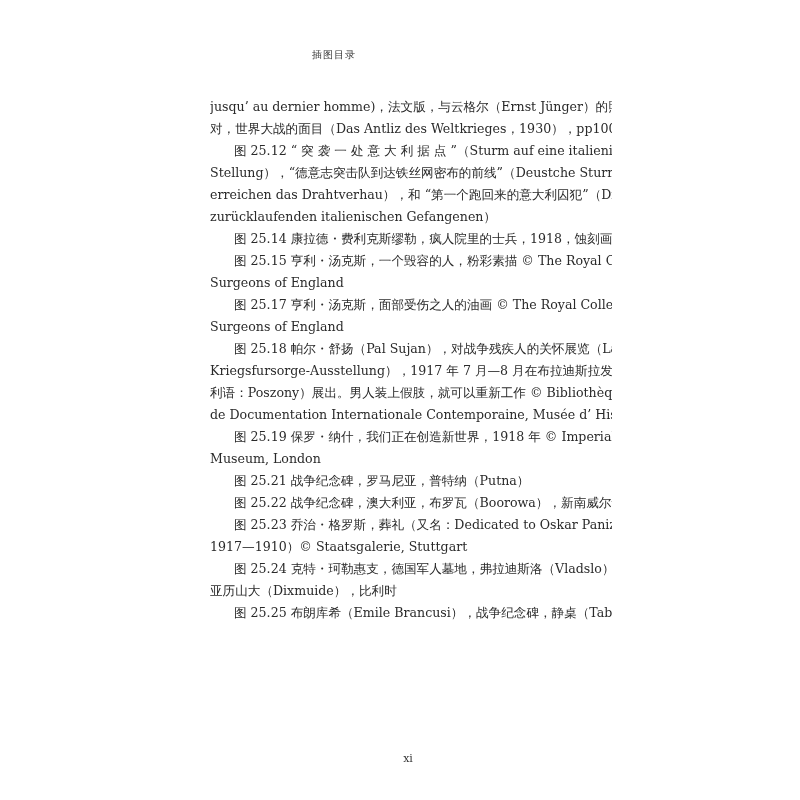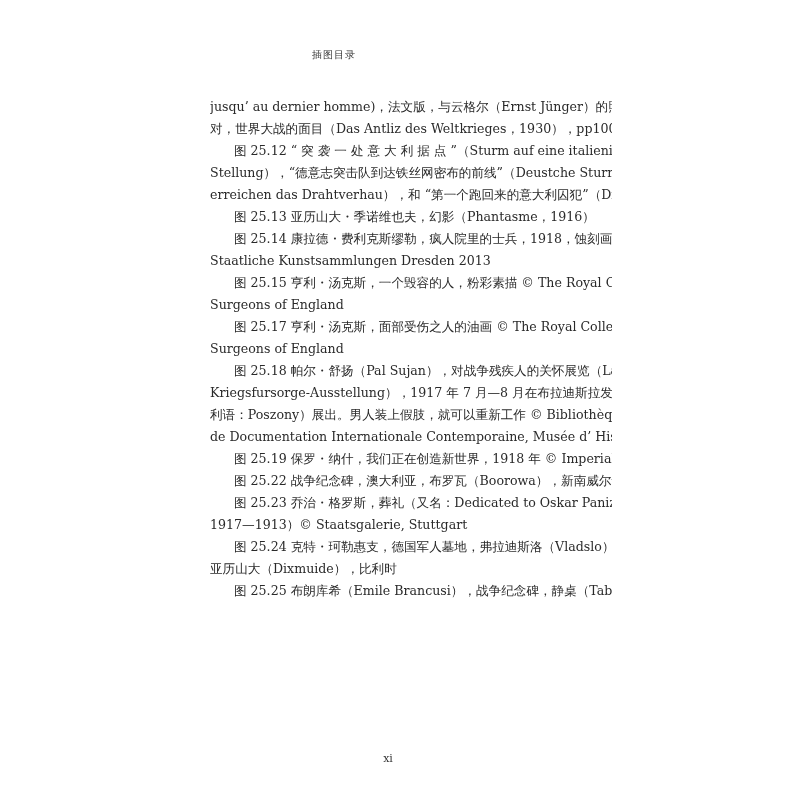--- a/index.html
+++ b/index.html
@@ -26,6 +26,7 @@
   <div class="line indent">图 25.12  “ 突 袭 一 处 意 大 利 据 点 ”（Sturm auf eine italienische</div>
   <div class="line">Stellung），“德意志突击队到达铁丝网密布的前线”（Deustche Sturmtruppen</div>
   <div class="line">erreichen das Drahtverhau），和 “第一个跑回来的意大利囚犯”（Die ersten</div>
+  <div class="line last">zurücklaufenden italienischen Gefangenen）</div>
   <div class="line indent last">图 25.13   亚历山大・季诺维也夫，幻影（Phantasme，1916）</div>
   <div class="line indent">图 25.14   康拉德・费利克斯缪勒，疯人院里的士兵，1918，蚀刻画 ©</div>
   <div class="line last">Staatliche Kunstsammlungen Dresden 2013</div>

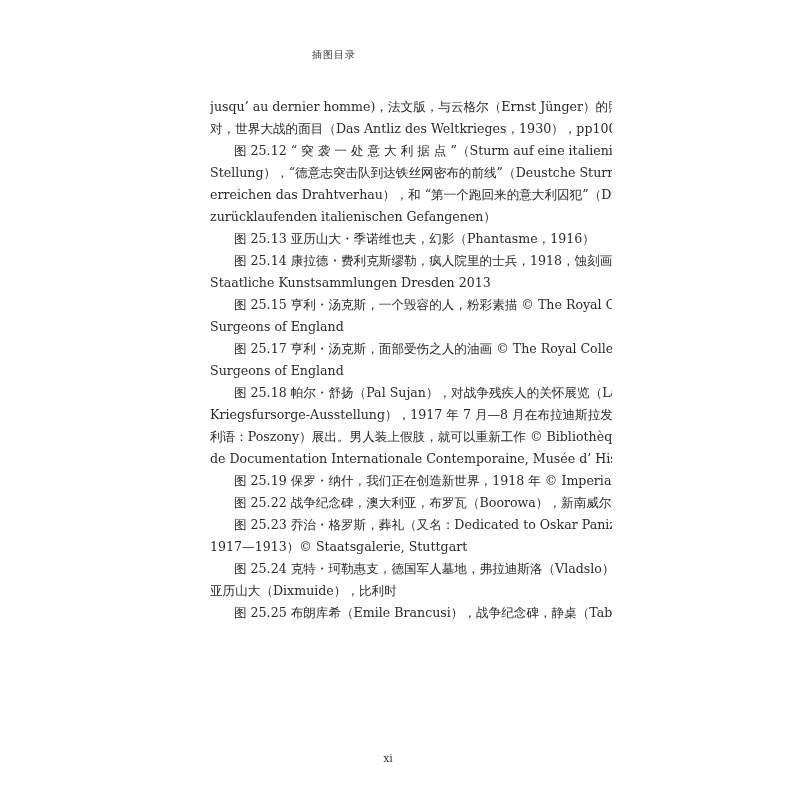--- a/index.html
+++ b/index.html
@@ -27,7 +27,6 @@
   <div class="line">Stellung），“德意志突击队到达铁丝网密布的前线”（Deustche Sturmtruppen</div>
   <div class="line">erreichen das Drahtverhau），和 “第一个跑回来的意大利囚犯”（Die ersten</div>
   <div class="line last">zurücklaufenden italienischen Gefangenen）</div>
-  <div class="line indent last">图 25.13   亚历山大・季诺维也夫，幻影（Phantasme，1916）</div>
   <div class="line indent">图 25.14   康拉德・费利克斯缪勒，疯人院里的士兵，1918，蚀刻画 ©</div>
   <div class="line last">Staatliche Kunstsammlungen Dresden 2013</div>
   <div class="line indent">图 25.15   亨利・汤克斯，一个毁容的人，粉彩素描 © The Royal College of</div>

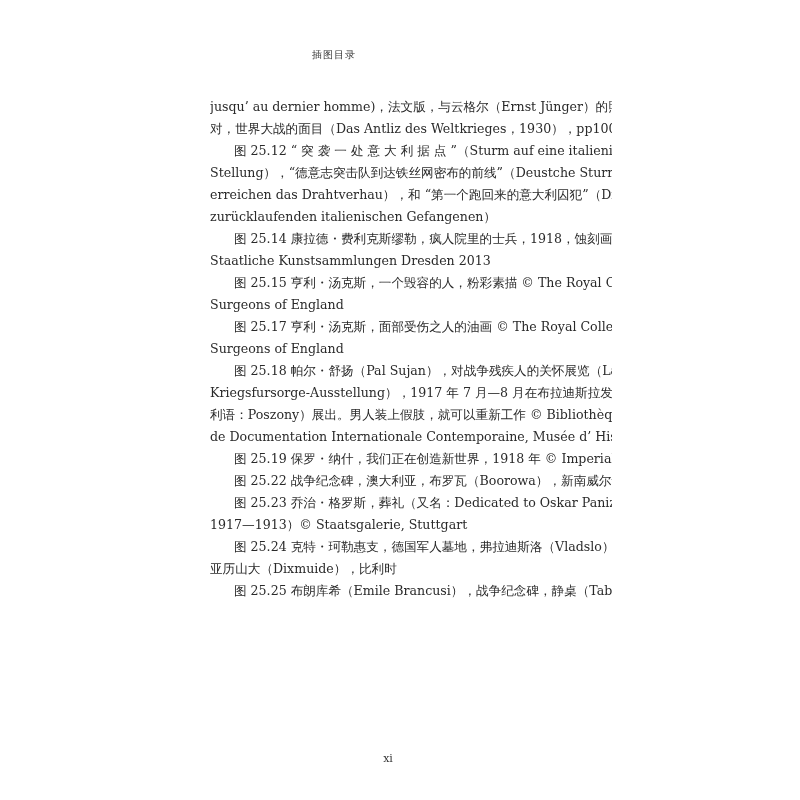--- a/index.html
+++ b/index.html
@@ -28,7 +28,6 @@
   <div class="line">erreichen das Drahtverhau），和 “第一个跑回来的意大利囚犯”（Die ersten</div>
   <div class="line last">zurücklaufenden italienischen Gefangenen）</div>
   <div class="line indent">图 25.14   康拉德・费利克斯缪勒，疯人院里的士兵，1918，蚀刻画 ©</div>
-  <div class="line last">Staatliche Kunstsammlungen Dresden 2013</div>
   <div class="line indent">图 25.15   亨利・汤克斯，一个毁容的人，粉彩素描 © The Royal College of</div>
   <div class="line last">Surgeons of England</div>
   <div class="line indent">图 25.17   亨利・汤克斯，面部受伤之人的油画 © The Royal College of</div>

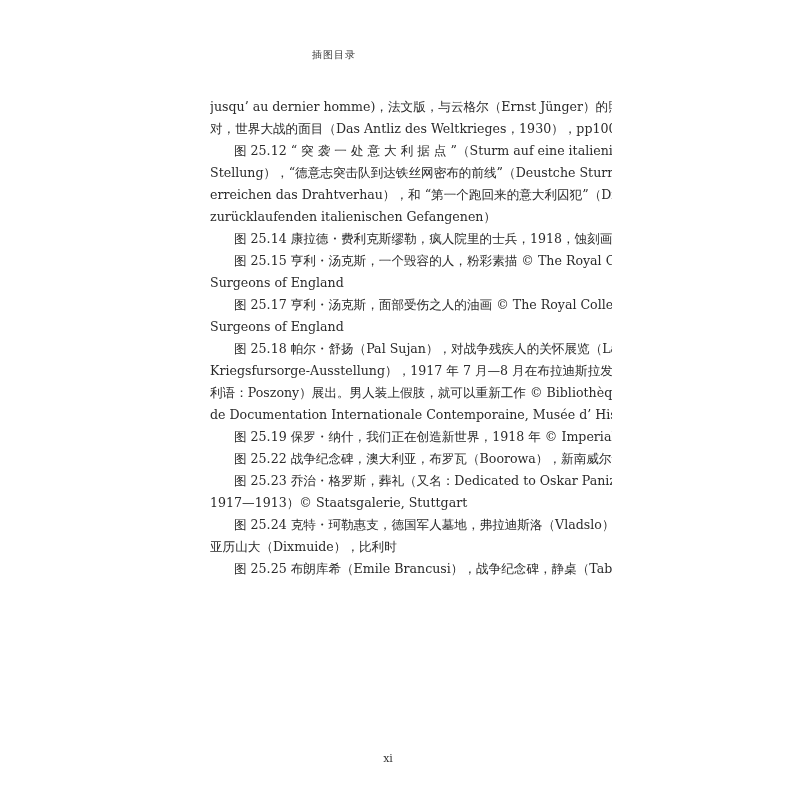--- a/index.html
+++ b/index.html
@@ -37,6 +37,7 @@
   <div class="line">利语：Poszony）展出。男人装上假肢，就可以重新工作 © Bibliothèque</div>
   <div class="line">de Documentation Internationale Contemporaine, Musée d’ Histoire</div>
   <div class="line indent">图 25.19   保罗・纳什，我们正在创造新世界，1918 年 © Imperial War</div>
+  <div class="line last">Museum, London</div>
   <div class="line indent last">图 25.22   战争纪念碑，澳大利亚，布罗瓦（Boorowa），新南威尔士州</div>
   <div class="line indent">图 25.23   乔治・格罗斯，葬礼（又名：Dedicated to Oskar Panizza,</div>
   <div class="line last">1917—1913）© Staatsgalerie, Stuttgart</div>

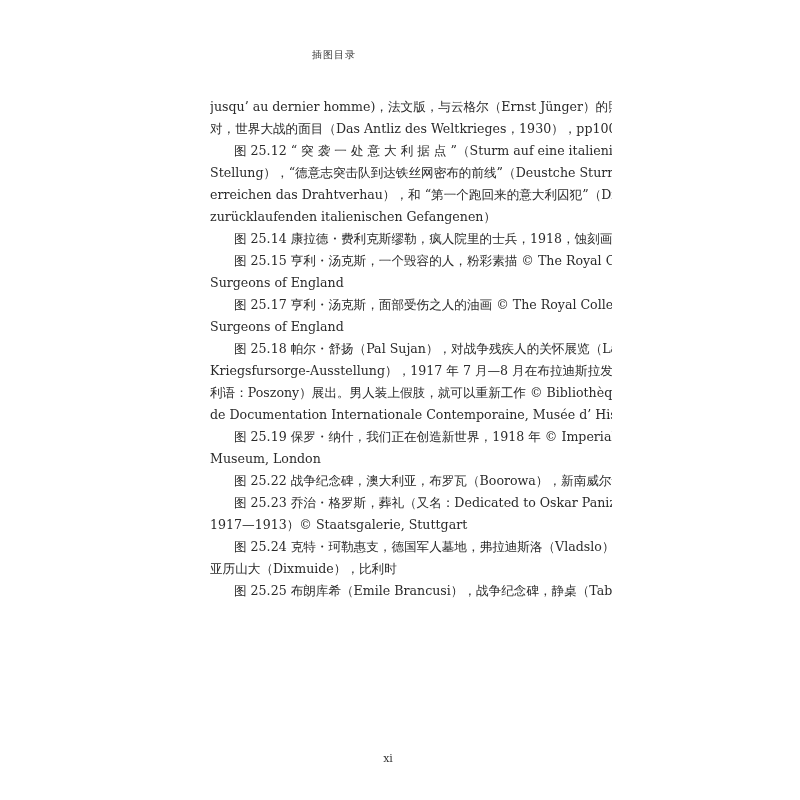--- a/index.html
+++ b/index.html
@@ -38,6 +38,7 @@
   <div class="line">de Documentation Internationale Contemporaine, Musée d’ Histoire</div>
   <div class="line indent">图 25.19   保罗・纳什，我们正在创造新世界，1918 年 © Imperial War</div>
   <div class="line last">Museum, London</div>
+  <div class="line indent last">图 25.21   战争纪念碑，罗马尼亚，普特纳（Putna）</div>
   <div class="line indent last">图 25.22   战争纪念碑，澳大利亚，布罗瓦（Boorowa），新南威尔士州</div>
   <div class="line indent">图 25.23   乔治・格罗斯，葬礼（又名：Dedicated to Oskar Panizza,</div>
   <div class="line last">1917—1913）© Staatsgalerie, Stuttgart</div>

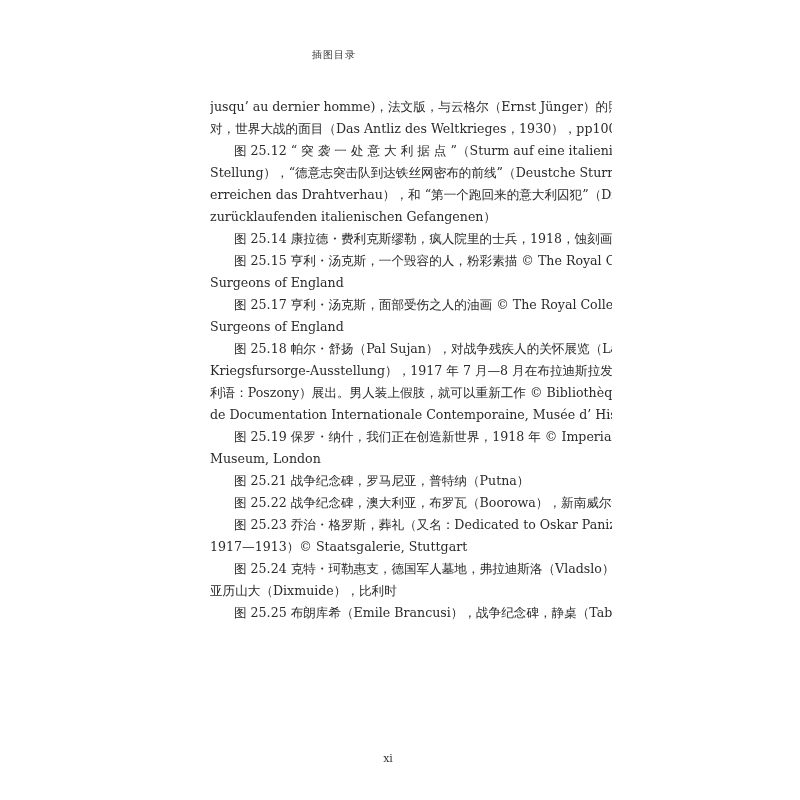--- a/index.html
+++ b/index.html
@@ -41,7 +41,7 @@
   <div class="line indent last">图 25.21   战争纪念碑，罗马尼亚，普特纳（Putna）</div>
   <div class="line indent last">图 25.22   战争纪念碑，澳大利亚，布罗瓦（Boorowa），新南威尔士州</div>
   <div class="line indent">图 25.23   乔治・格罗斯，葬礼（又名：Dedicated to Oskar Panizza,</div>
-  <div class="line last">1917—1913）© Staatsgalerie, Stuttgart</div>
+  <div class="line last">1917—1910）© Staatsgalerie, Stuttgart</div>
   <div class="line indent">图 25.24   克特・珂勒惠支，德国军人墓地，弗拉迪斯洛（Vladslo），靠近</div>
   <div class="line last">亚历山大（Dixmuide），比利时</div>
   <div class="line indent">图 25.25   布朗库希（Emile Brancusi），战争纪念碑，静桌（Table of</div>

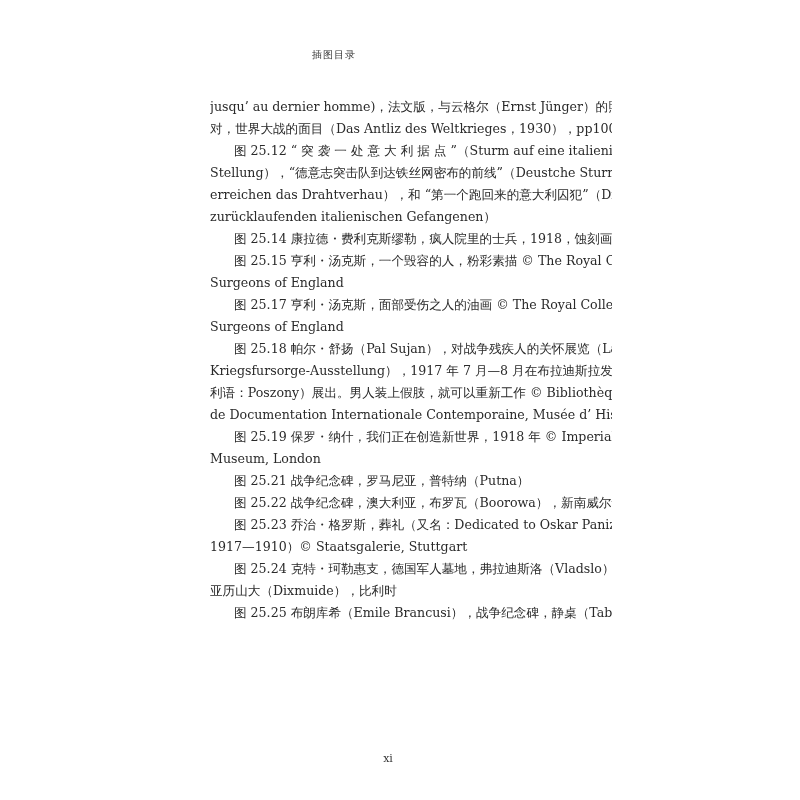--- a/index.html
+++ b/index.html
@@ -13,7 +13,7 @@
   .line.last { text-align-last:left; }
   .indent { padding-left:24px; }
   .folio { position:absolute; top:752px; left:0; width:776px; text-align:center;
-           font-size:11px; color:#333; }
+           font-size:11px; color:#333;padding-left:20px; }
 </style>
 </head>
 <body>

